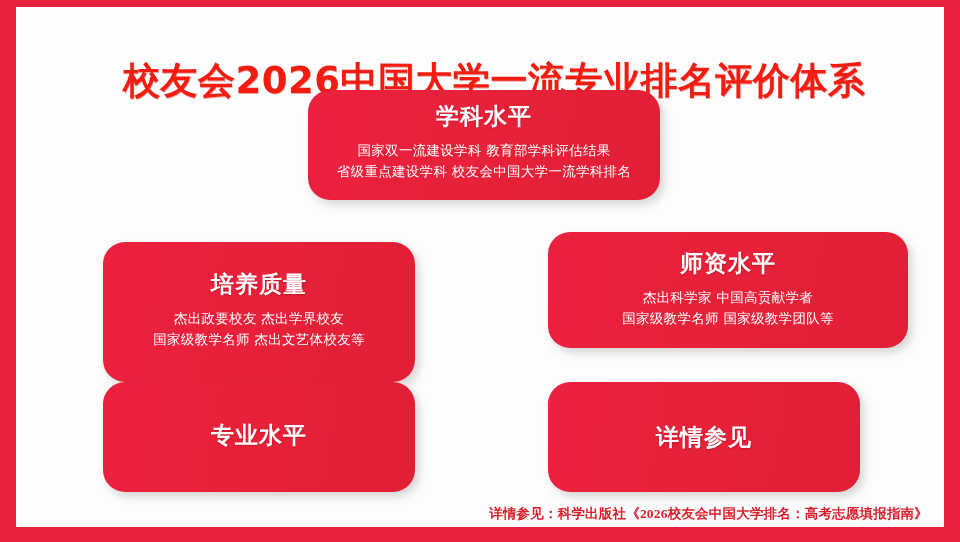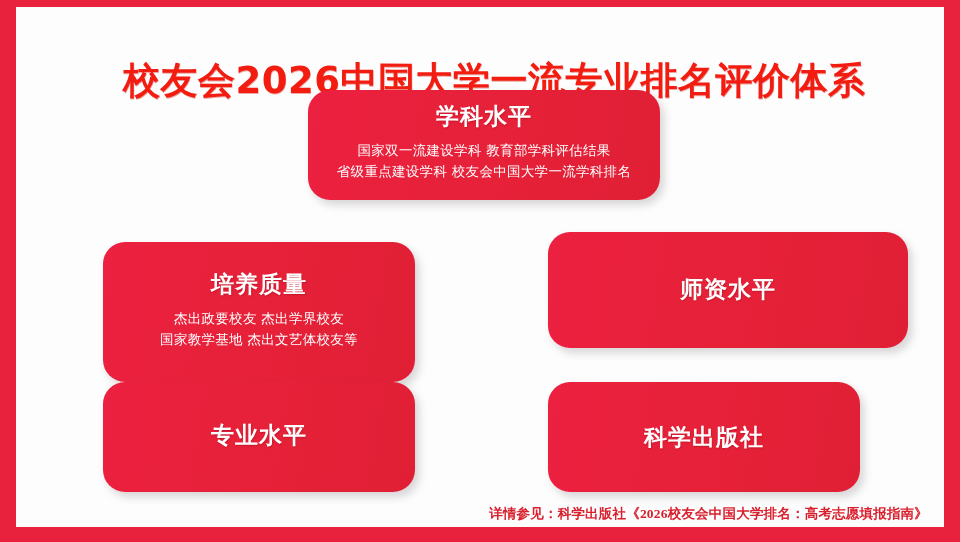--- a/index.html
+++ b/index.html
@@ -129,6 +129,8 @@
 
     <div class="card" id="card-2">
       <div class="card-title">师资水平</div>
+      <div class="card-body">杰出科学家  中国高贡献学者
+国家级教学名师  国家级教学团队等</div>
     </div>
 
     <div class="card" id="card-3">

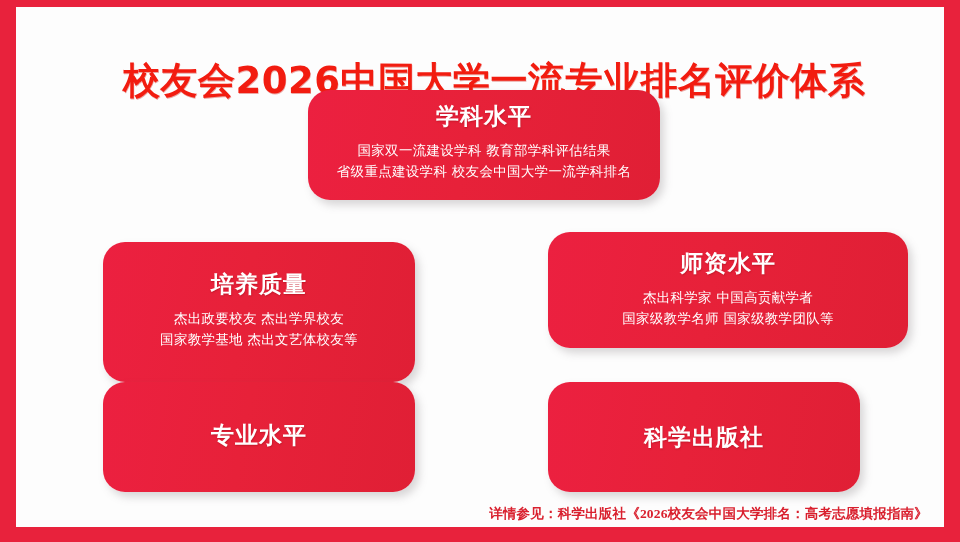--- a/index.html
+++ b/index.html
@@ -124,7 +124,7 @@
     <div class="card" id="card-1">
       <div class="card-title">培养质量</div>
       <div class="card-body">杰出政要校友  杰出学界校友
-国家教学基地  杰出文艺体校友等</div>
+国家级教学名师  杰出文艺体校友等</div>
     </div>
 
     <div class="card" id="card-2">

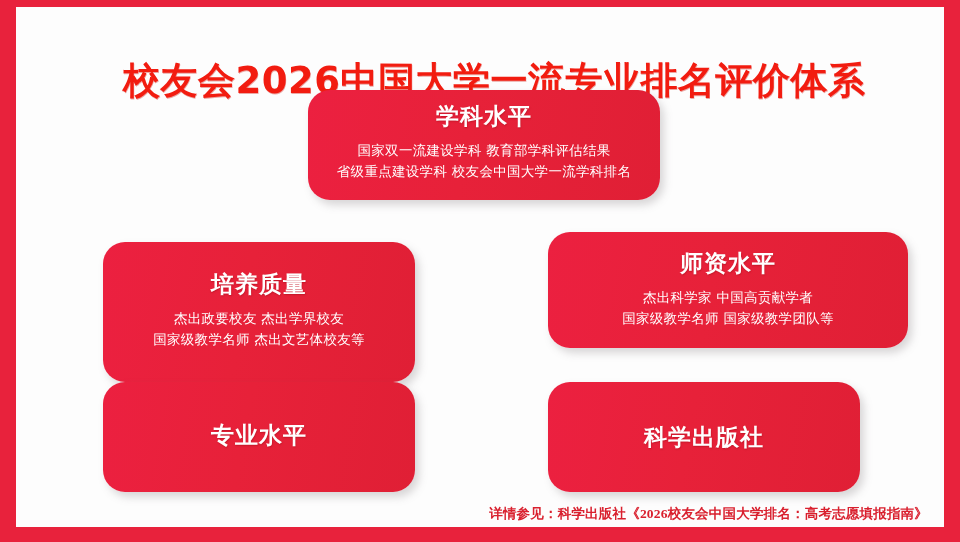--- a/index.html
+++ b/index.html
@@ -138,7 +138,7 @@
     </div>
 
     <div class="card" id="card-4">
-      <div class="card-title">科学出版社</div>
+      <div class="card-title">详情参见</div>
     </div>
 
     <div id="footer">详情参见：科学出版社《2026校友会中国大学排名：高考志愿填报指南》</div>

